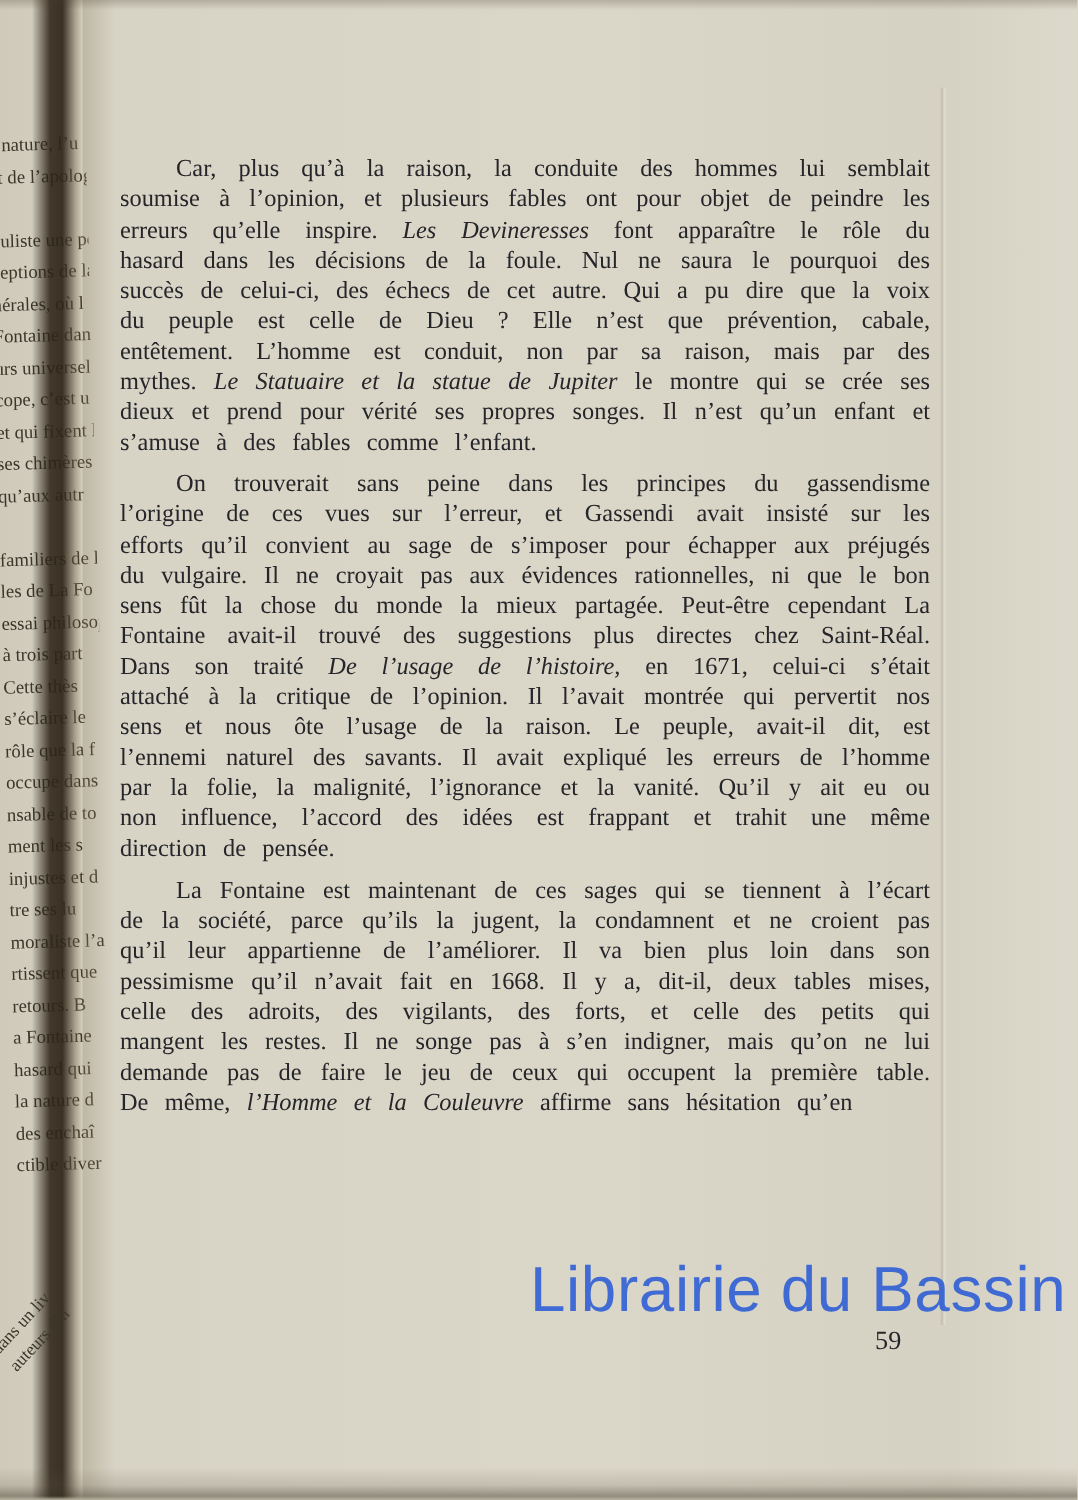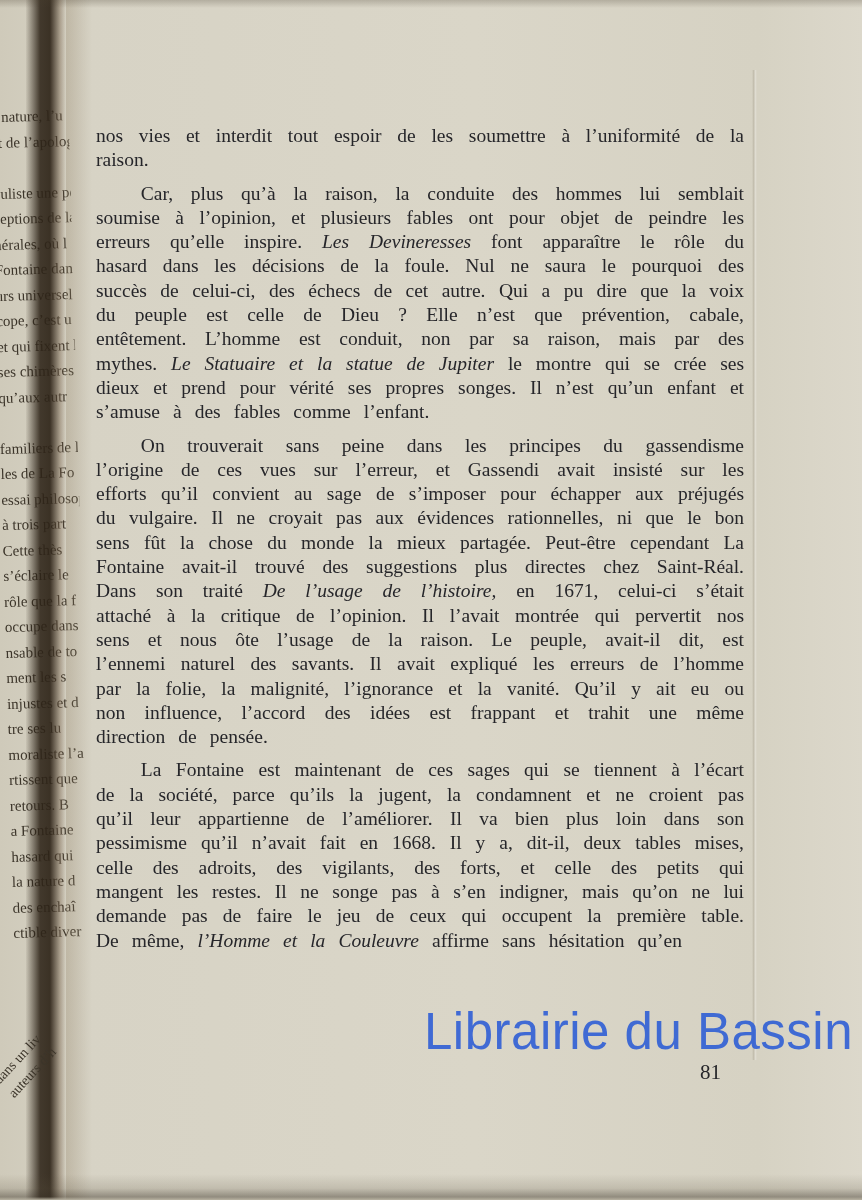--- a/index.html
+++ b/index.html
@@ -144,7 +144,6 @@
   </div>
 
 <div class="text-block">
-    <p><span>nos vies et interdit tout espoir de les soumettre à l’uniformité de la raison.</span></p>
     <p class="indent"><span>Car, plus qu’à la raison, la conduite des hommes lui semblait soumise à l’opinion, et plusieurs fables ont pour objet de peindre les erreurs qu’elle inspire. </span><em>Les Devineresses</em><span> font apparaître le rôle du hasard dans les décisions de la foule. Nul ne saura le pourquoi des succès de celui-ci, des échecs de cet autre. Qui a pu dire que la voix du peuple est celle de Dieu ? Elle n’est que prévention, cabale, entêtement. L’homme est conduit, non par sa raison, mais par des mythes. </span><em>Le Statuaire et la statue de Jupiter</em><span> le montre qui se crée ses dieux et prend pour vérité ses propres songes. Il n’est qu’un enfant et s’amuse à des fables comme l’enfant.</span></p>
     <p class="indent"><span>On trouverait sans peine dans les principes du gassendisme l’origine de ces vues sur l’erreur, et Gassendi avait insisté sur les efforts qu’il convient au sage de s’imposer pour échapper aux préjugés du vulgaire. Il ne croyait pas aux évidences rationnelles, ni que le bon sens fût la chose du monde la mieux partagée. Peut-être cependant La Fontaine avait-il trouvé des suggestions plus directes chez Saint-Réal. Dans son traité </span><em>De l’usage de l’histoire,</em><span> en 1671, celui-ci s’était attaché à la critique de l’opinion. Il l’avait montrée qui pervertit nos sens et nous ôte l’usage de la raison. Le peuple, avait-il dit, est l’ennemi naturel des savants. Il avait expliqué les erreurs de l’homme par la folie, la malignité, l’ignorance et la vanité. Qu’il y ait eu ou non influence, l’accord des idées est frappant et trahit une même direction de pensée.</span></p>
     <p class="indent"><span>La Fontaine est maintenant de ces sages qui se tiennent à l’écart de la société, parce qu’ils la jugent, la condamnent et ne croient pas qu’il leur appartienne de l’améliorer. Il va bien plus loin dans son pessimisme qu’il n’avait fait en 1668. Il y a, dit-il, deux tables mises, celle des adroits, des vigilants, des forts, et celle des petits qui mangent les restes. Il ne songe pas à s’en indigner, mais qu’on ne lui demande pas de faire le jeu de ceux qui occupent la première table. De même, </span><em>l’Homme et la Couleuvre</em><span> affirme sans hésitation qu’en</span></p>

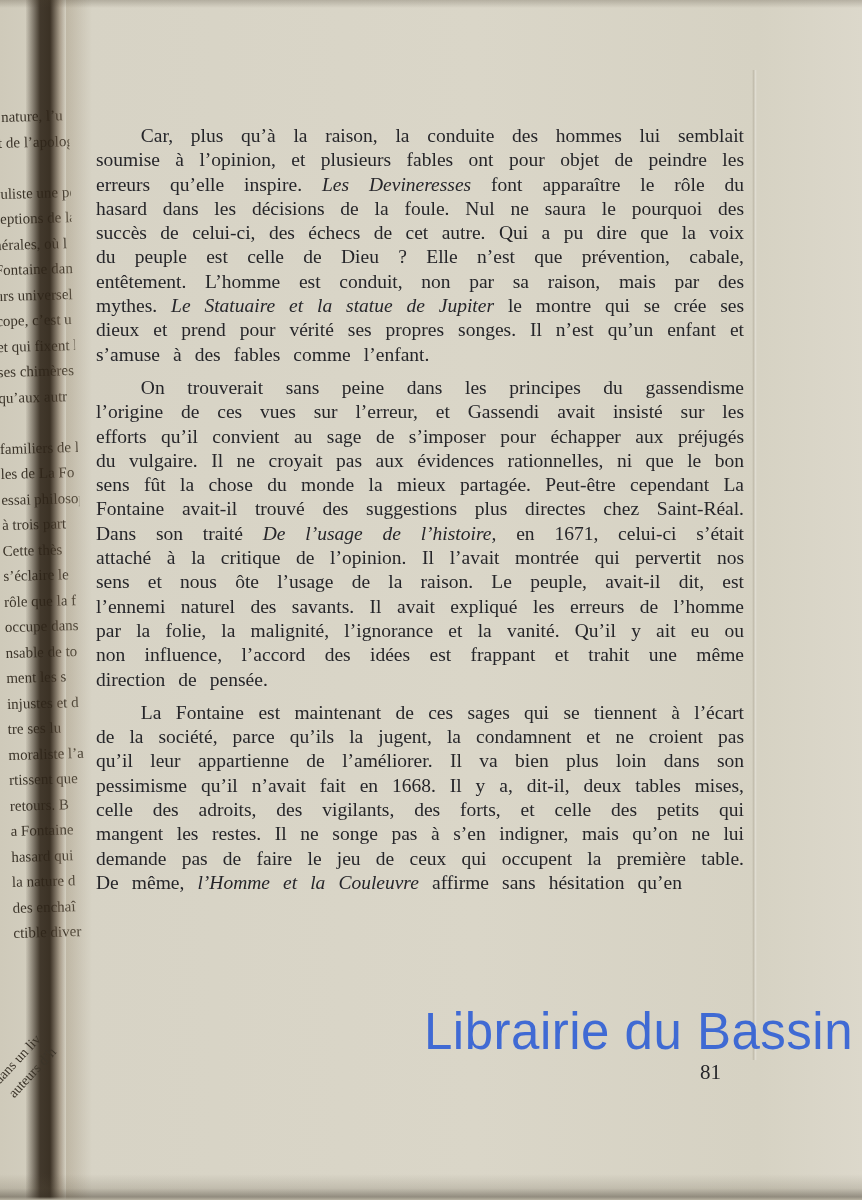--- a/index.html
+++ b/index.html
@@ -149,7 +149,7 @@
     <p class="indent"><span>La Fontaine est maintenant de ces sages qui se tiennent à l’écart de la société, parce qu’ils la jugent, la condamnent et ne croient pas qu’il leur appartienne de l’améliorer. Il va bien plus loin dans son pessimisme qu’il n’avait fait en 1668. Il y a, dit-il, deux tables mises, celle des adroits, des vigilants, des forts, et celle des petits qui mangent les restes. Il ne songe pas à s’en indigner, mais qu’on ne lui demande pas de faire le jeu de ceux qui occupent la première table. De même, </span><em>l’Homme et la Couleuvre</em><span> affirme sans hésitation qu’en</span></p>
   </div>
 
-<div class="page-number">81</div>
+<div class="page-number">59</div>
 
 <div class="watermark" style="color: rgb(43, 92, 214);">Librairie du Bassin</div>
 

